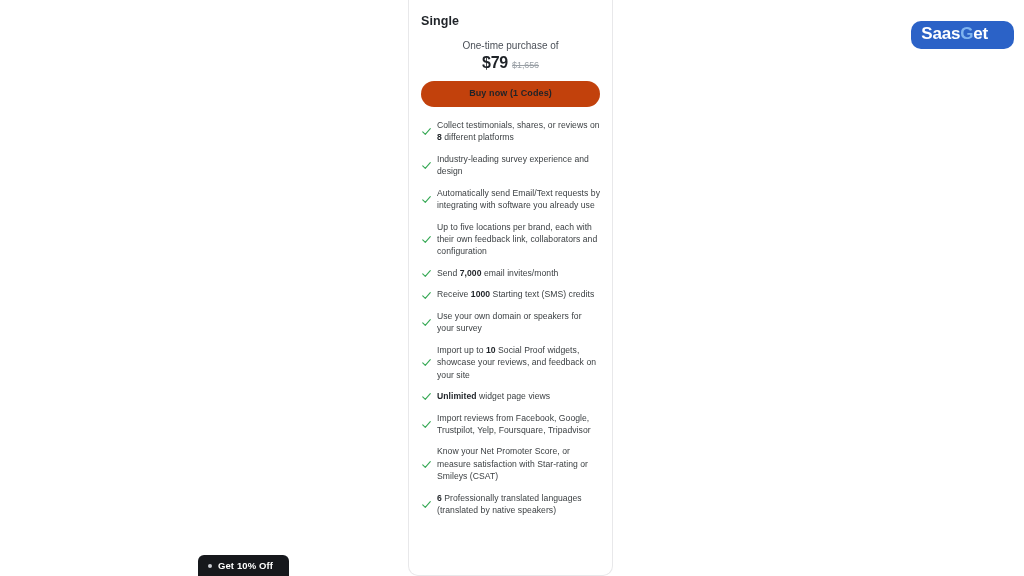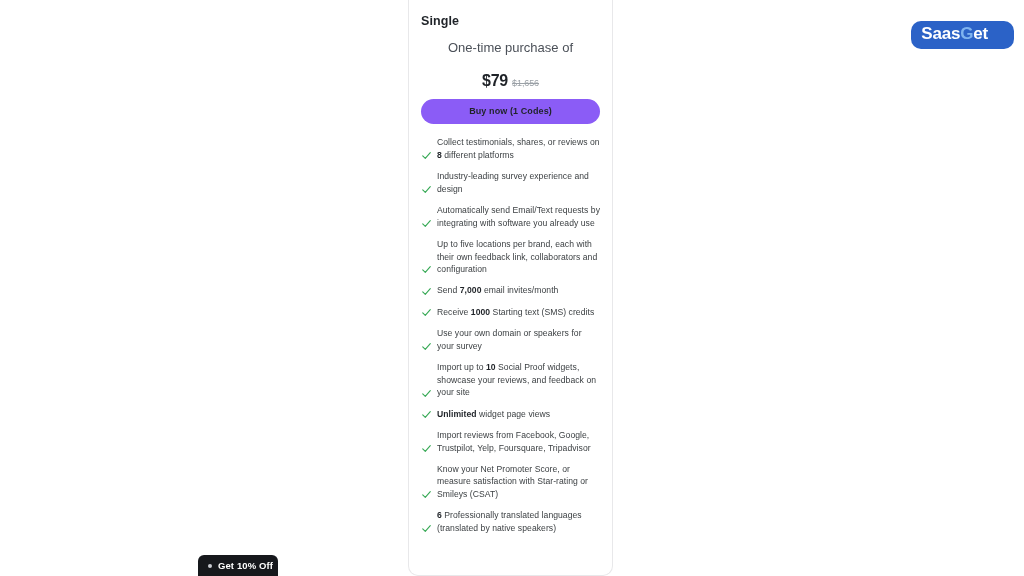--- a/index.html
+++ b/index.html
@@ -43,7 +43,7 @@
 
   .purchase-note {
     text-align: center;
-    font-size: 13px;
+    font-size: 10px;
     color: #4b5058;
     margin: 11px 0 0 0;
     line-height: 1.2;

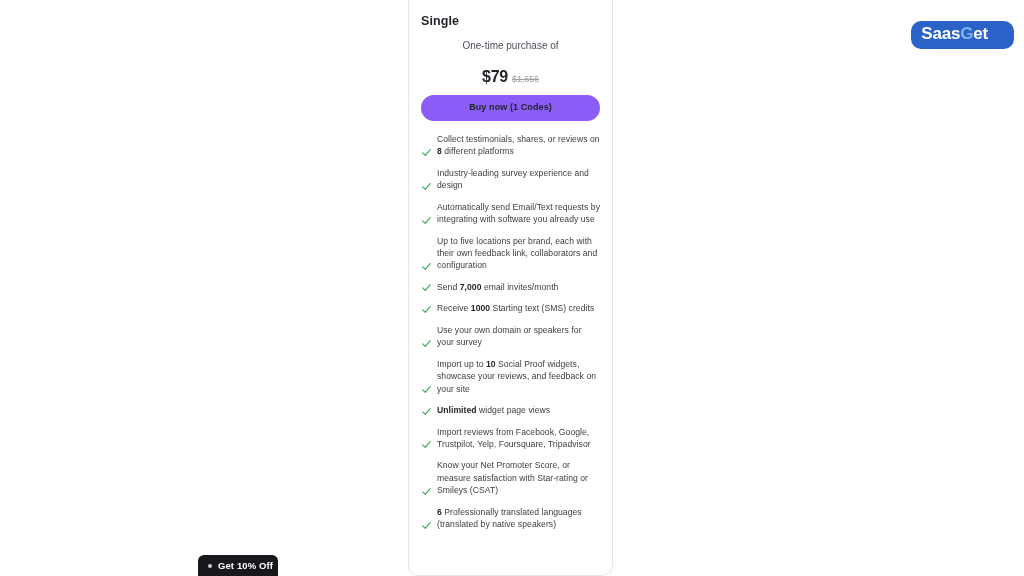--- a/index.html
+++ b/index.html
@@ -51,7 +51,7 @@
 
   .price-row {
     text-align: center;
-    margin-top: 16px;
+    margin-top: 2px;
     white-space: nowrap;
   }
   .price-current {

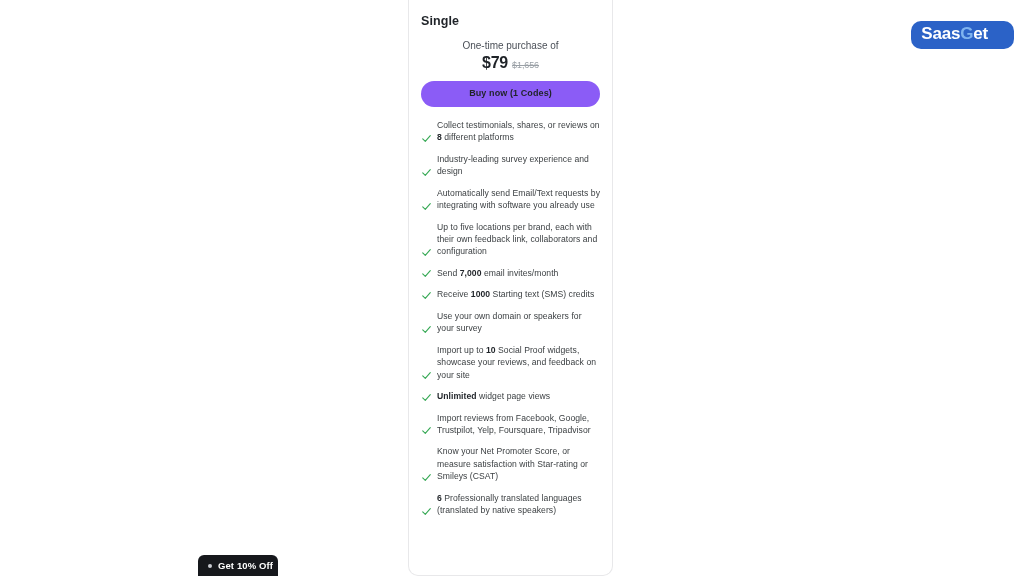--- a/index.html
+++ b/index.html
@@ -73,7 +73,7 @@
     width: 100%;
     margin: 9px 0 0 0;
     padding: 7px 0 8px 0;
-    background: #8b5cf6;
+    background: #c2410c;
     color: #1f2328;
     border: none;
     border-radius: 20px;

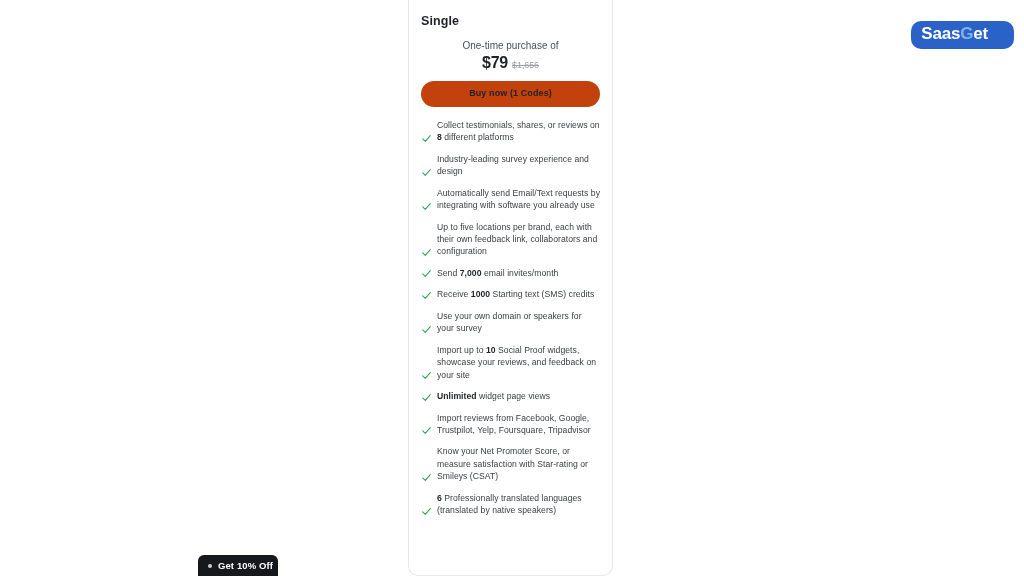--- a/index.html
+++ b/index.html
@@ -94,7 +94,7 @@
   }
   .feature-item {
     display: flex;
-    align-items: flex-end;
+    align-items: center;
     margin-bottom: 9px;
   }
   .check-icon {

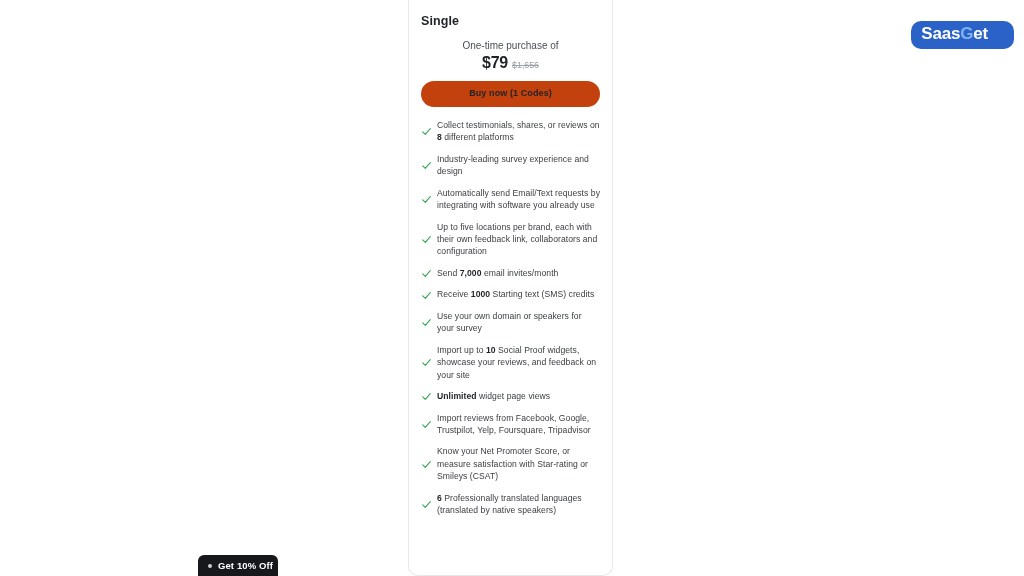--- a/index.html
+++ b/index.html
@@ -146,7 +146,7 @@
     top: 555px;
     background: #16181c;
     border-radius: 6px 6px 0 0;
-    padding: 5px 5px 6px 10px;
+    padding: 5px 16px 6px 10px;
     display: flex;
     align-items: center;
     gap: 6px;

